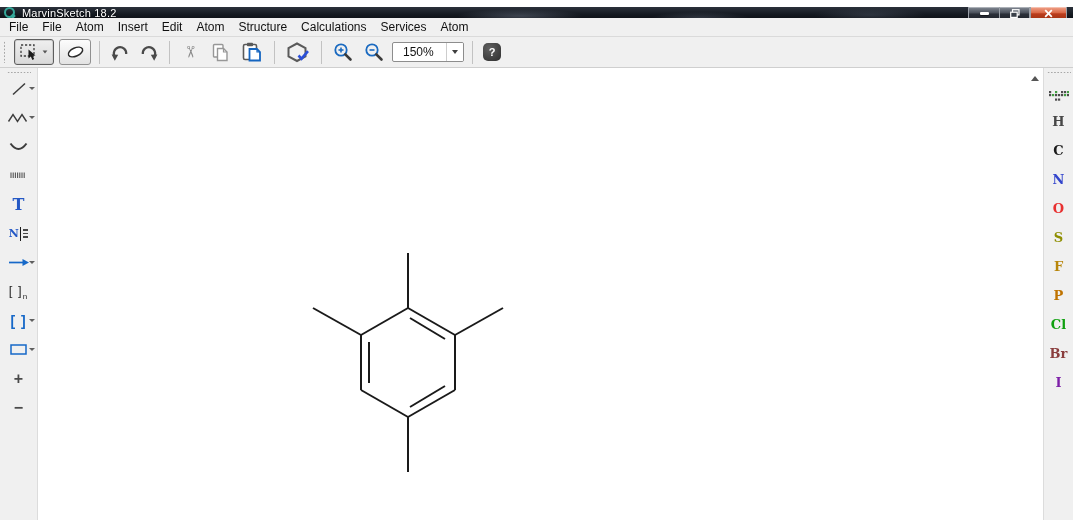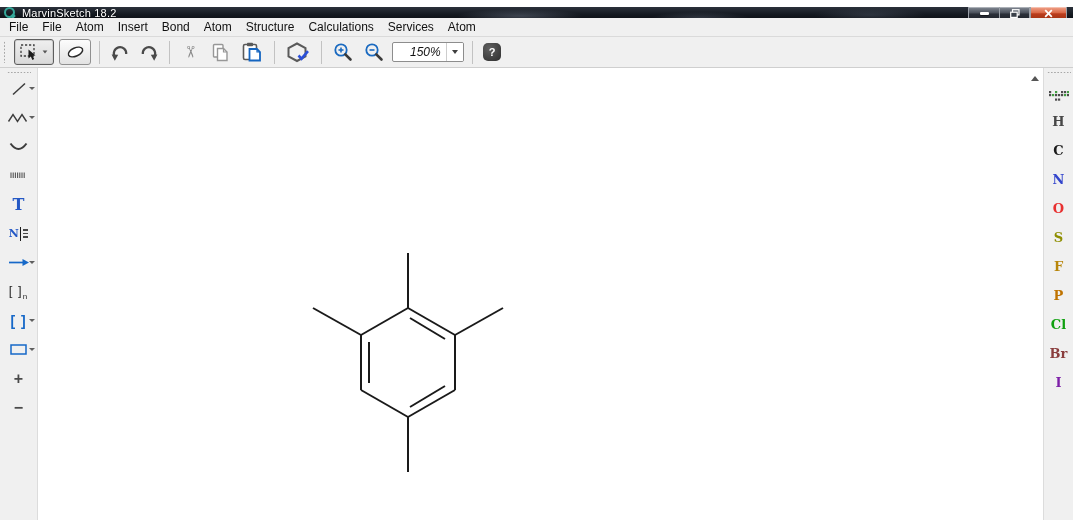--- a/index.html
+++ b/index.html
@@ -124,7 +124,7 @@
   <span class="menu-item">File</span>
   <span class="menu-item">Atom</span>
   <span class="menu-item">Insert</span>
-  <span class="menu-item">Bond</span>
+  <span class="menu-item">Edit</span>
   <span class="menu-item">Atom</span>
   <span class="menu-item">Structure</span>
   <span class="menu-item">Calculations</span>

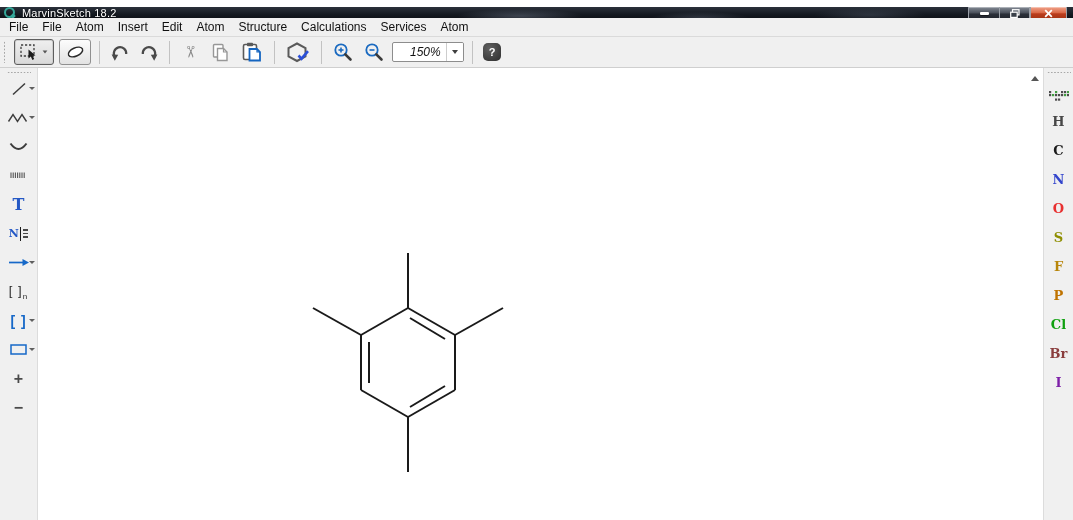--- a/index.html
+++ b/index.html
@@ -51,7 +51,7 @@
   .cut-glyph { font-size:16px; color:#8a8a8a; display:inline-block; transform:rotate(90deg); line-height:1; }
   .combo { width:72px; height:20px; background:#fff; border:1px solid #8d8d8d; border-radius:2px;
     display:flex; align-items:center; overflow:hidden; }
-  .combo .val { flex:1; font-size:12px; color:#111; padding-left:17px;font-style:italic; }
+  .combo .val { flex:1; font-size:12px; color:#111; padding-left:10px; }
   .combo .cbtn { width:17px; height:100%; display:flex; align-items:center; justify-content:center;
     border-left:1px solid #cdcdcd; background:#fff; }
   .caret-down { width:0; height:0; border-left:3.5px solid transparent; border-right:3.5px solid transparent;

